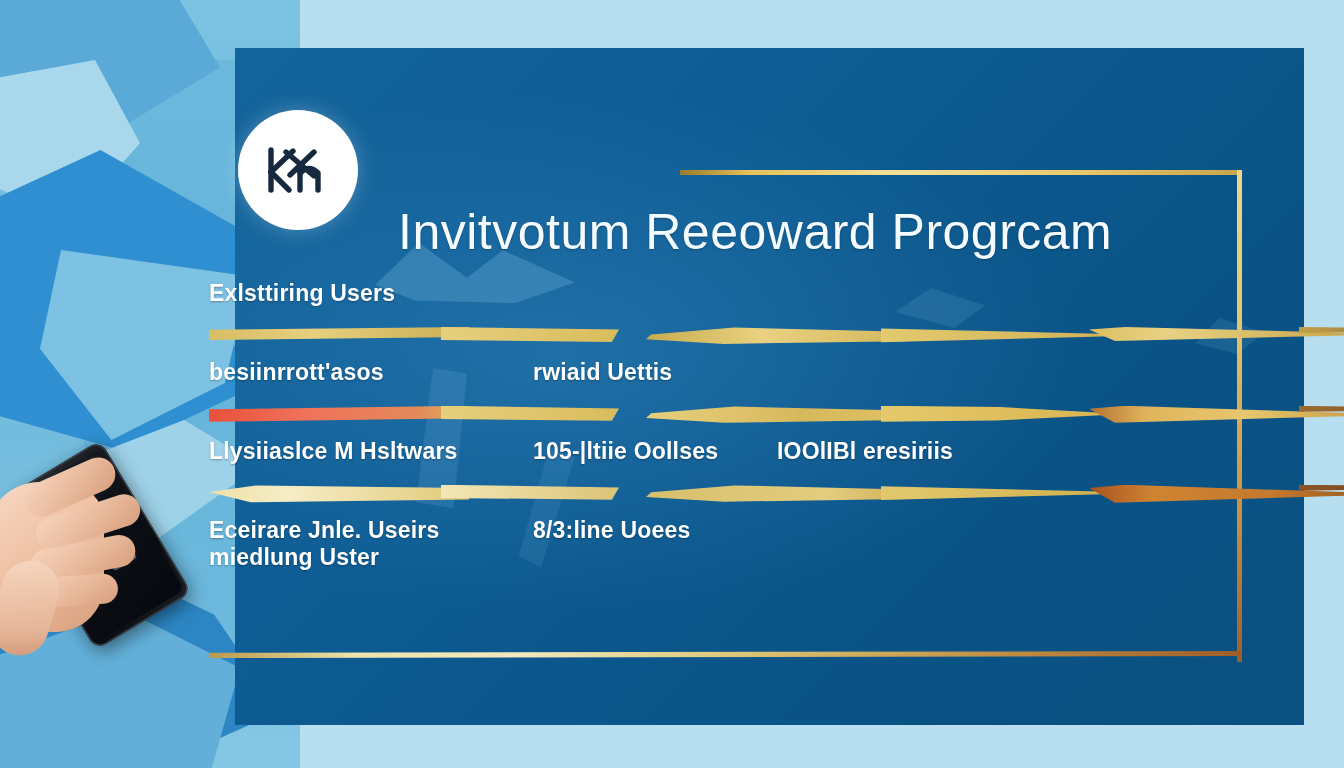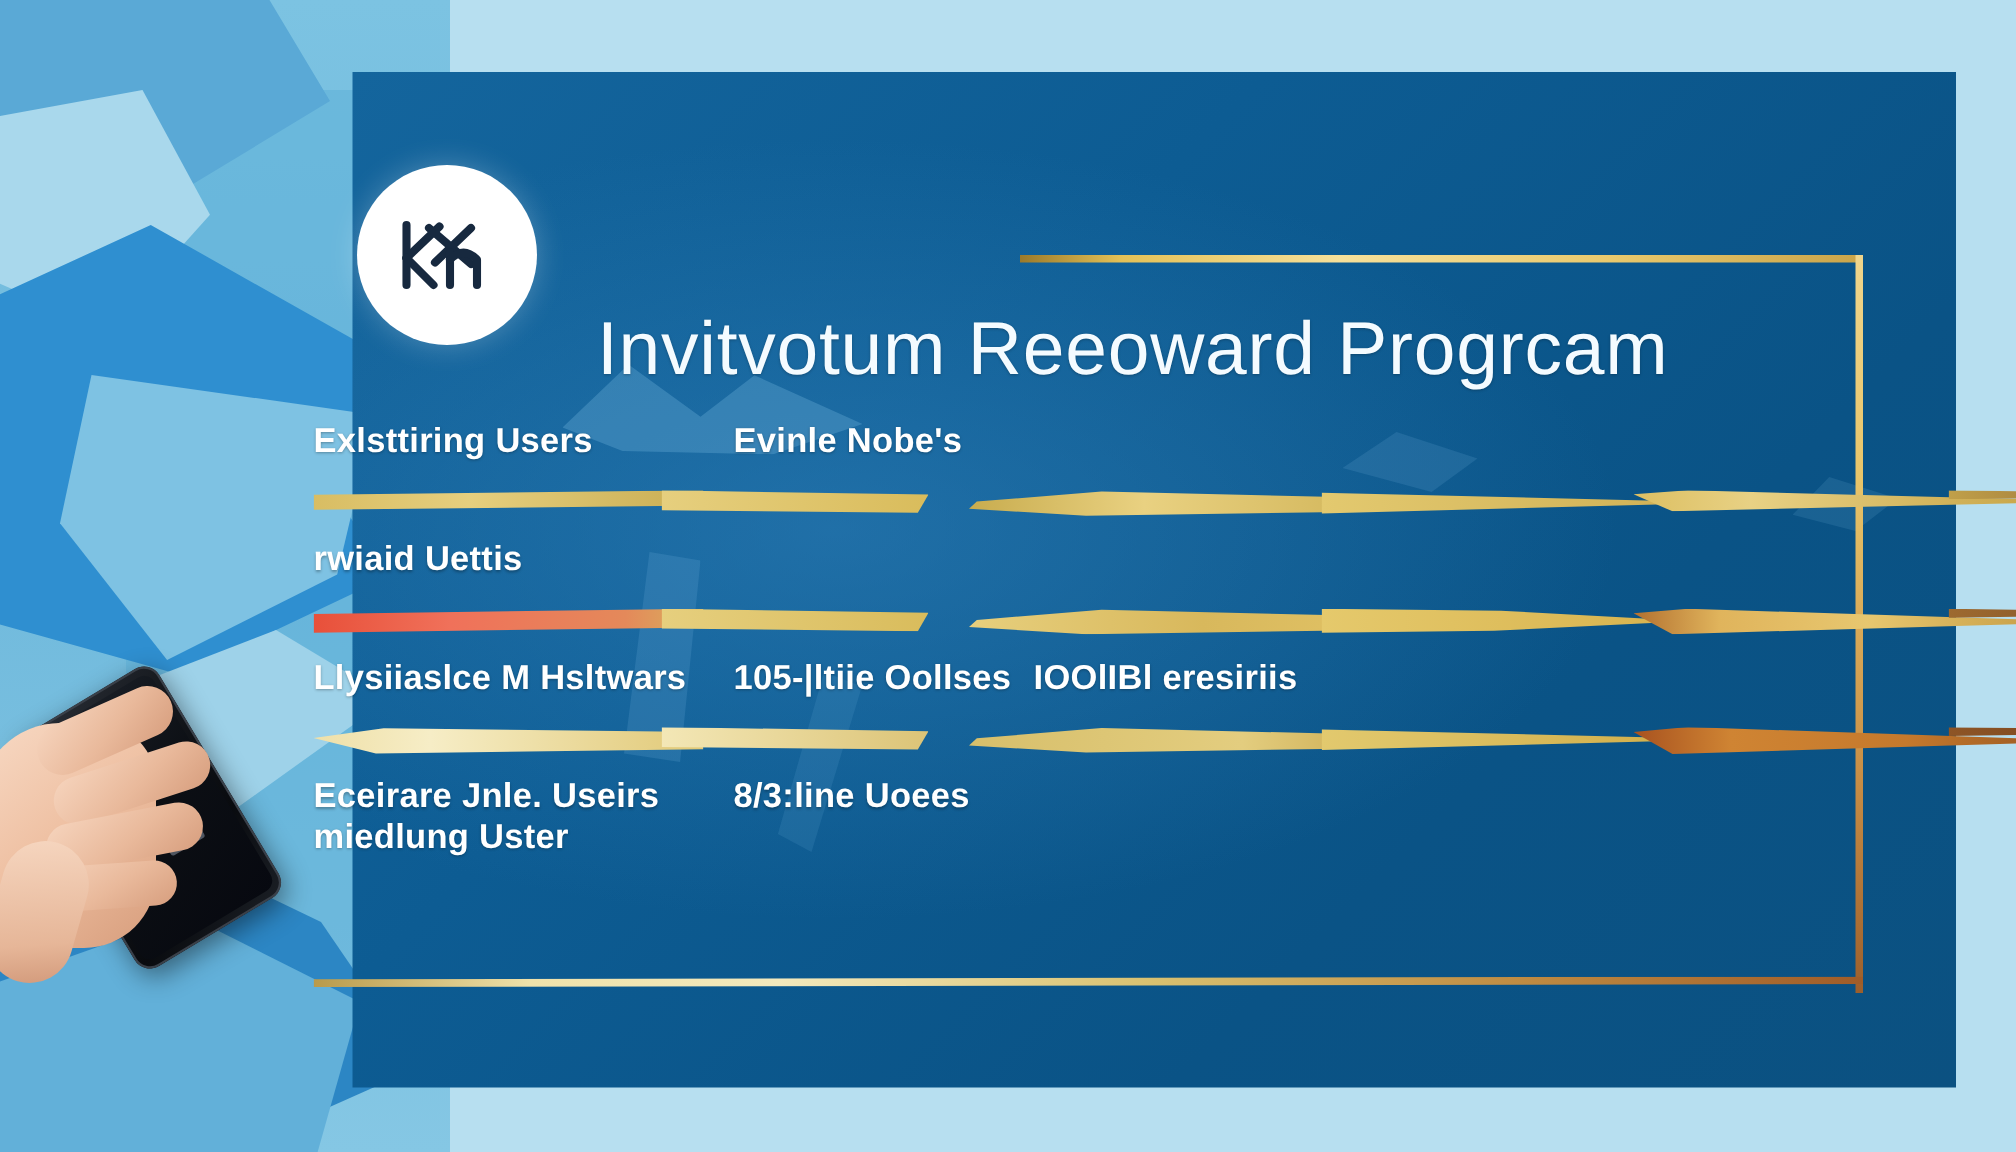--- a/index.html
+++ b/index.html
@@ -128,7 +128,7 @@
 
   .table { position:absolute; left:209px; top:280px; width:1040px; z-index:5; }
 
-  .trow { position:relative; display:flex; align-items:flex-start; }
+  .trow { position:relative; display:flex; align-items:flex-start;gap:44px; }
   .trow .cell {
     color:#ffffff;
     font-size:23px; font-weight:700;

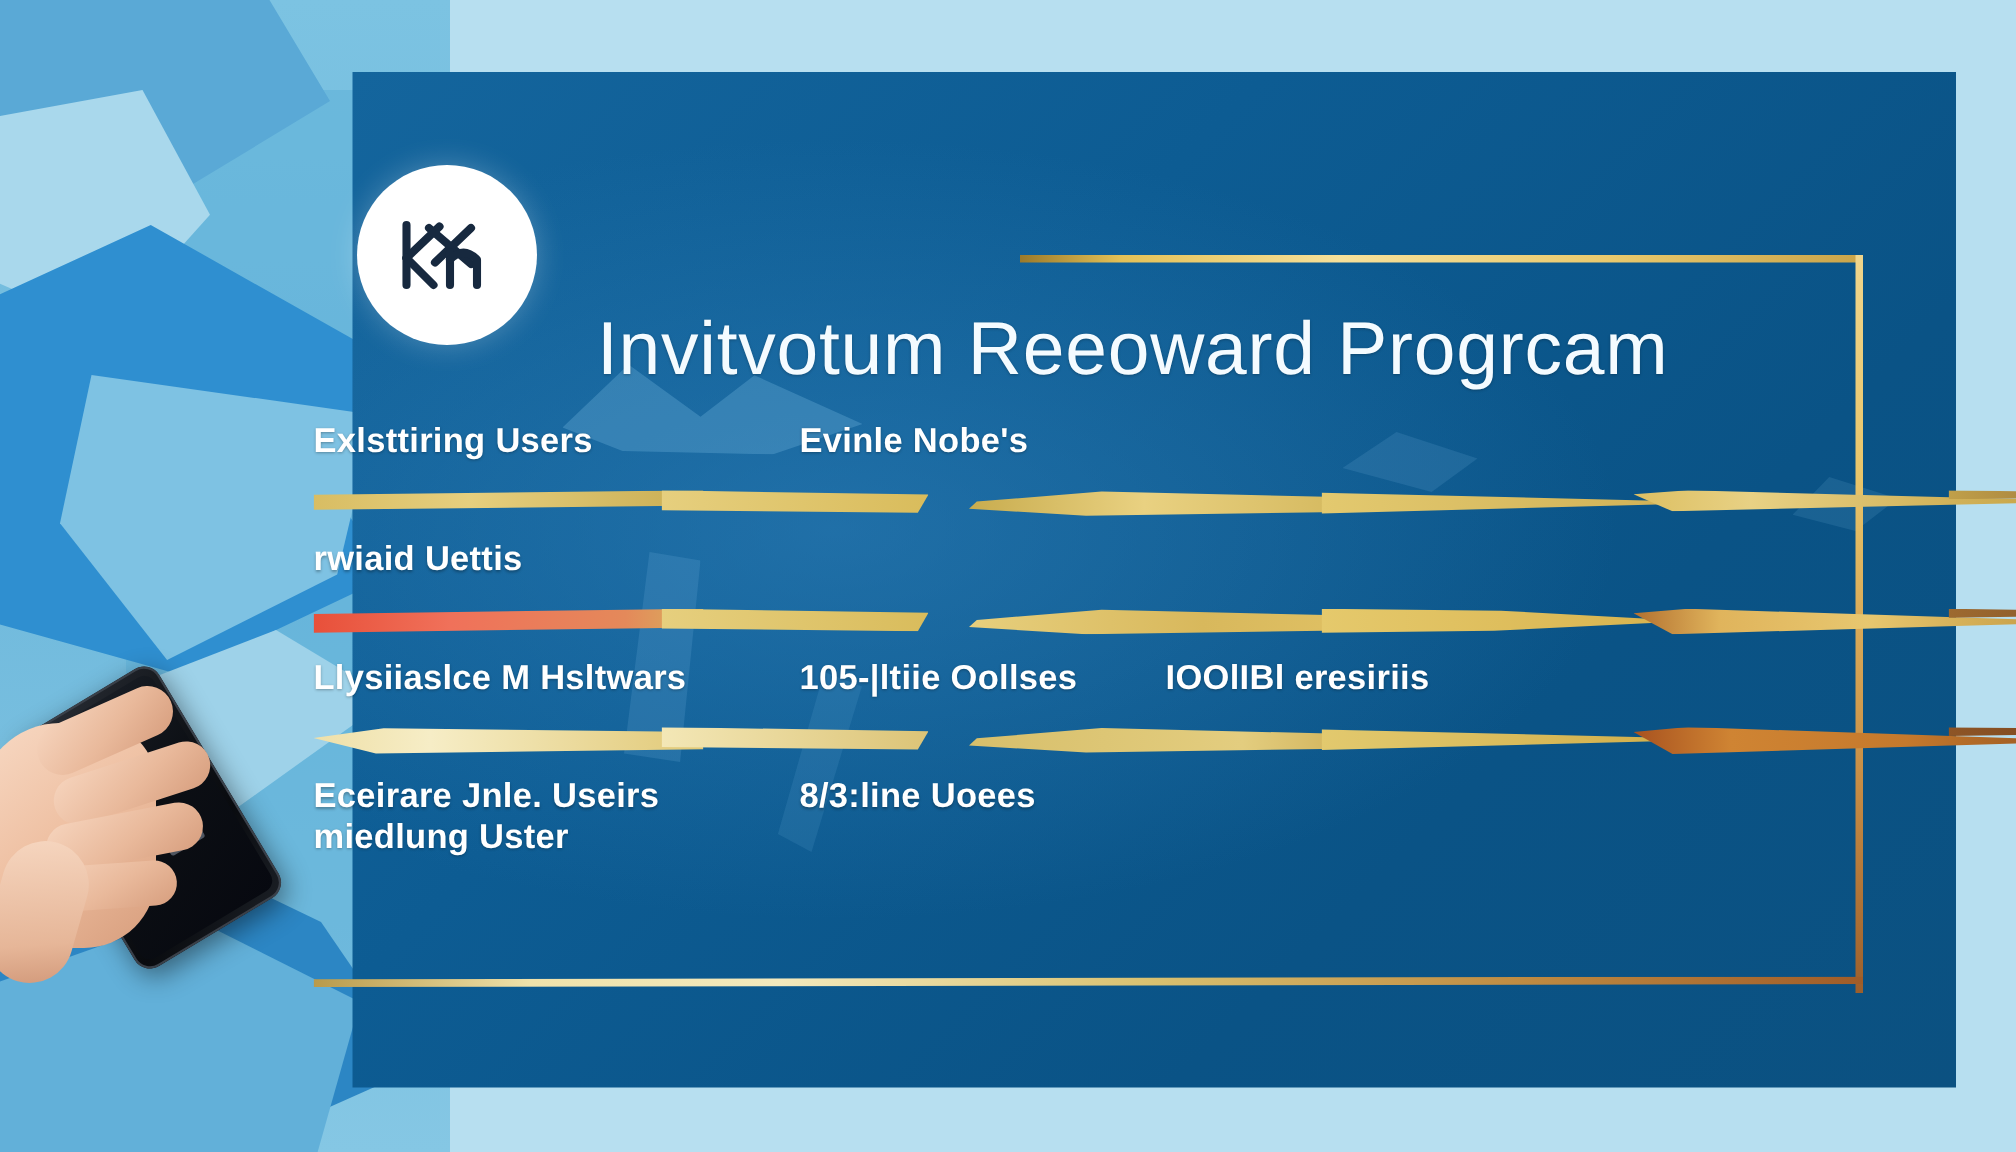--- a/index.html
+++ b/index.html
@@ -275,7 +275,6 @@
 
     <div class="trow row-h">
       <div class="cell c1">Exlsttiring Users</div>
-      <div class="cell c2">Evinle Nobe's</div>
     </div>
 
     <div class="divider d1">

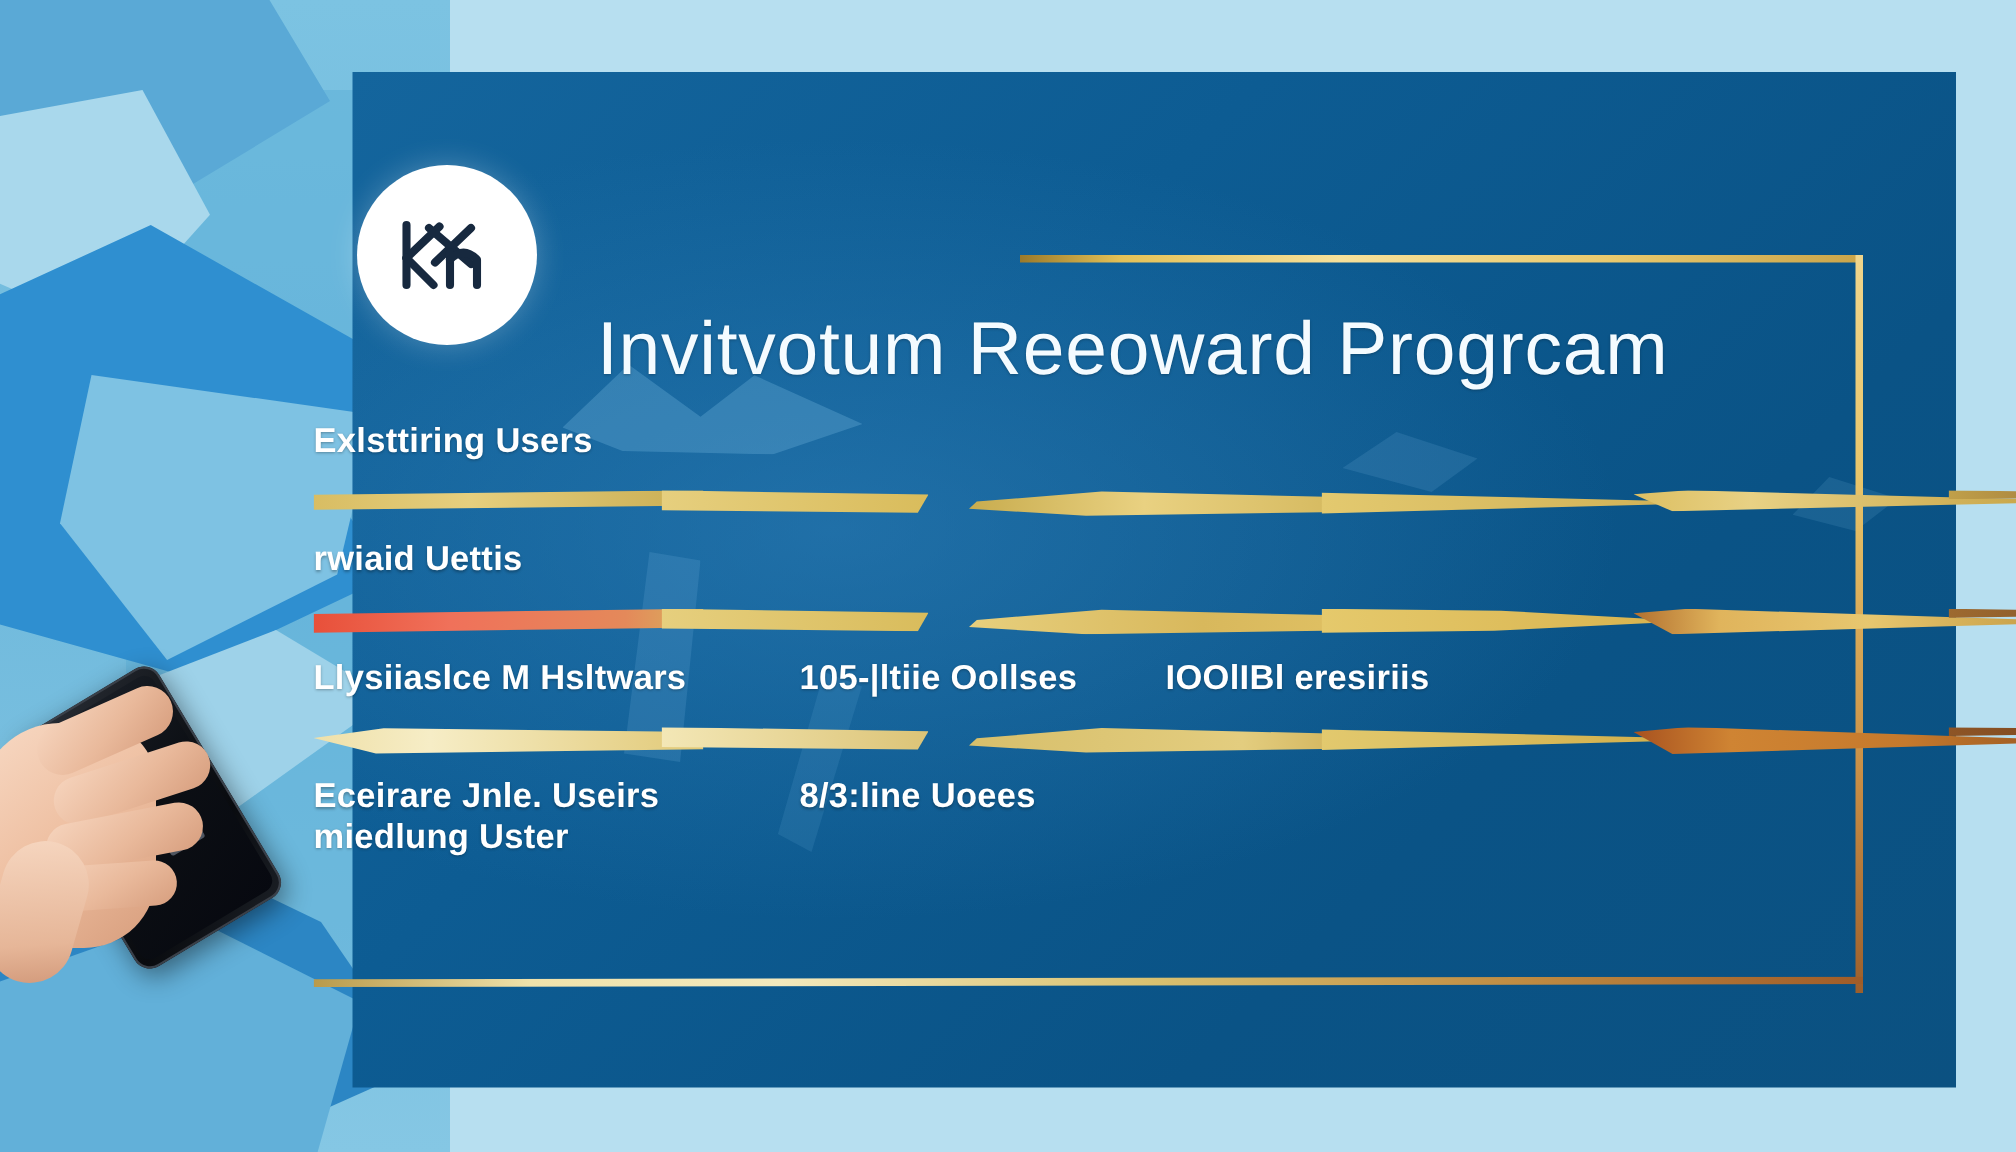--- a/index.html
+++ b/index.html
@@ -287,6 +287,7 @@
     </div>
 
     <div class="trow">
+      <div class="cell c1">besiinrrott'asos</div>
       <div class="cell c3">rwiaid Uettis</div>
     </div>
 

